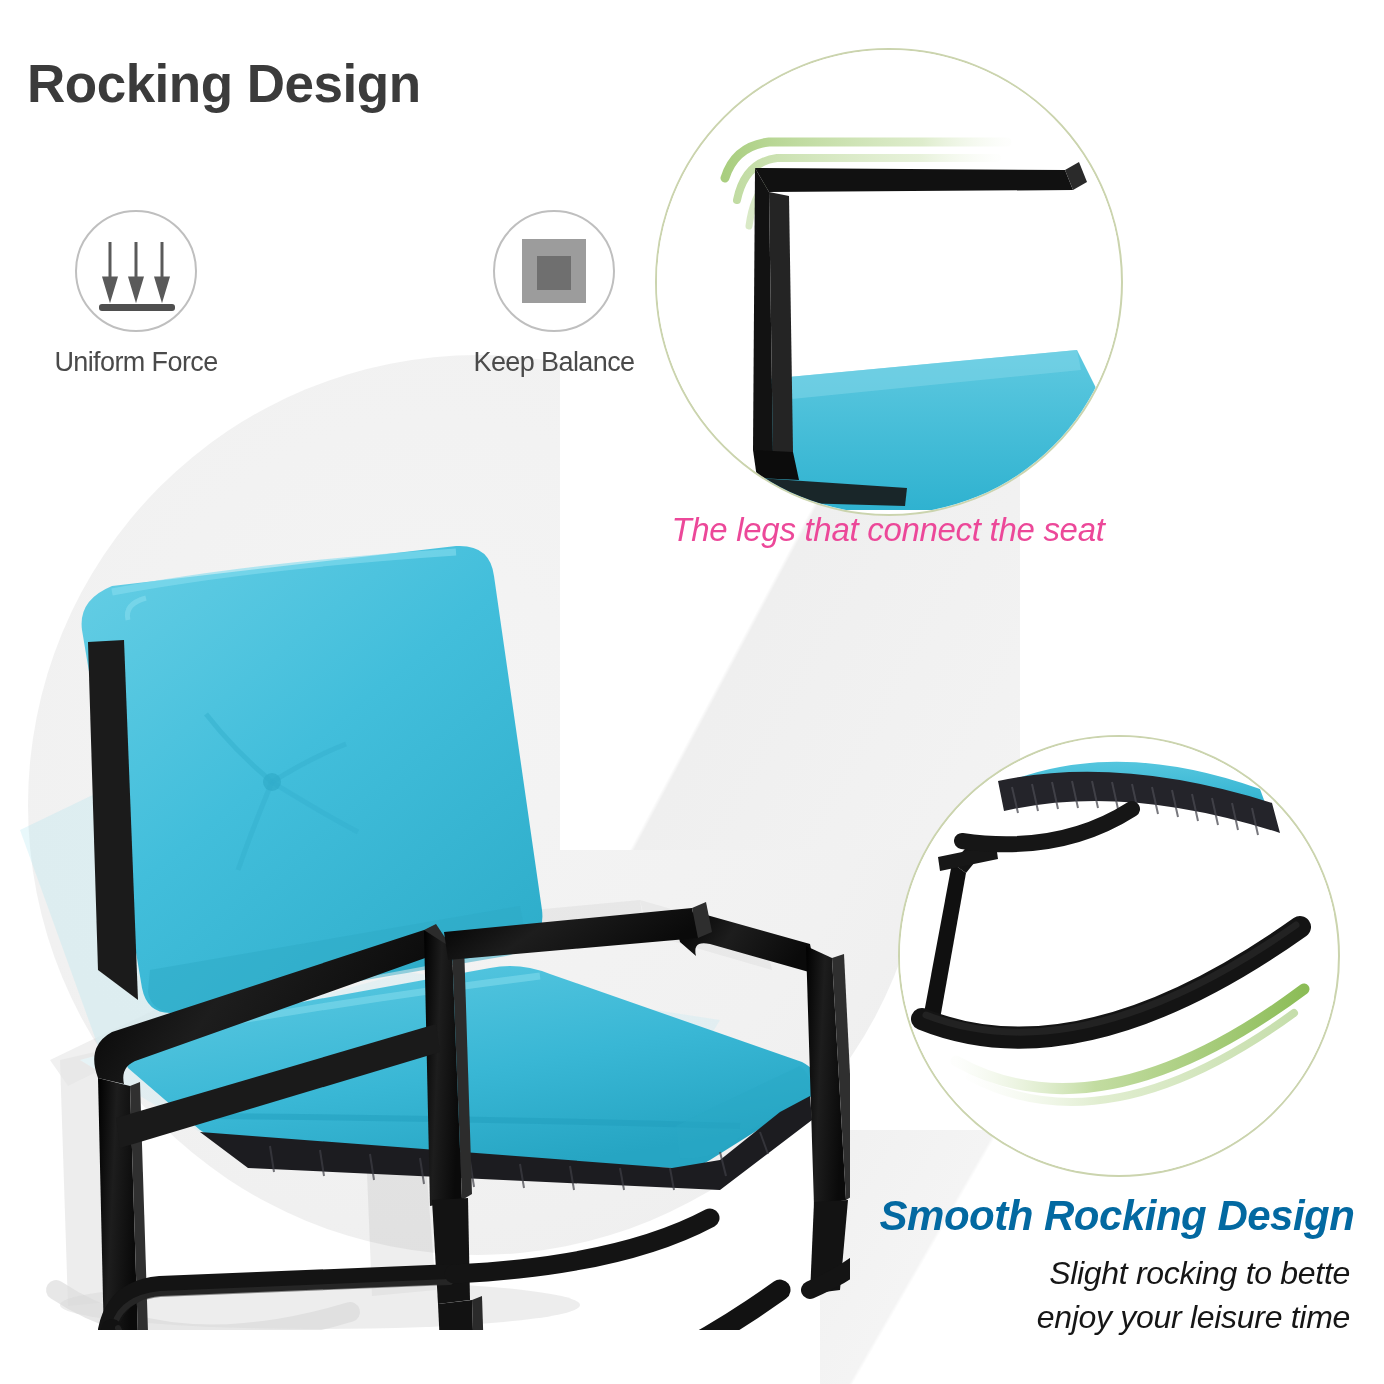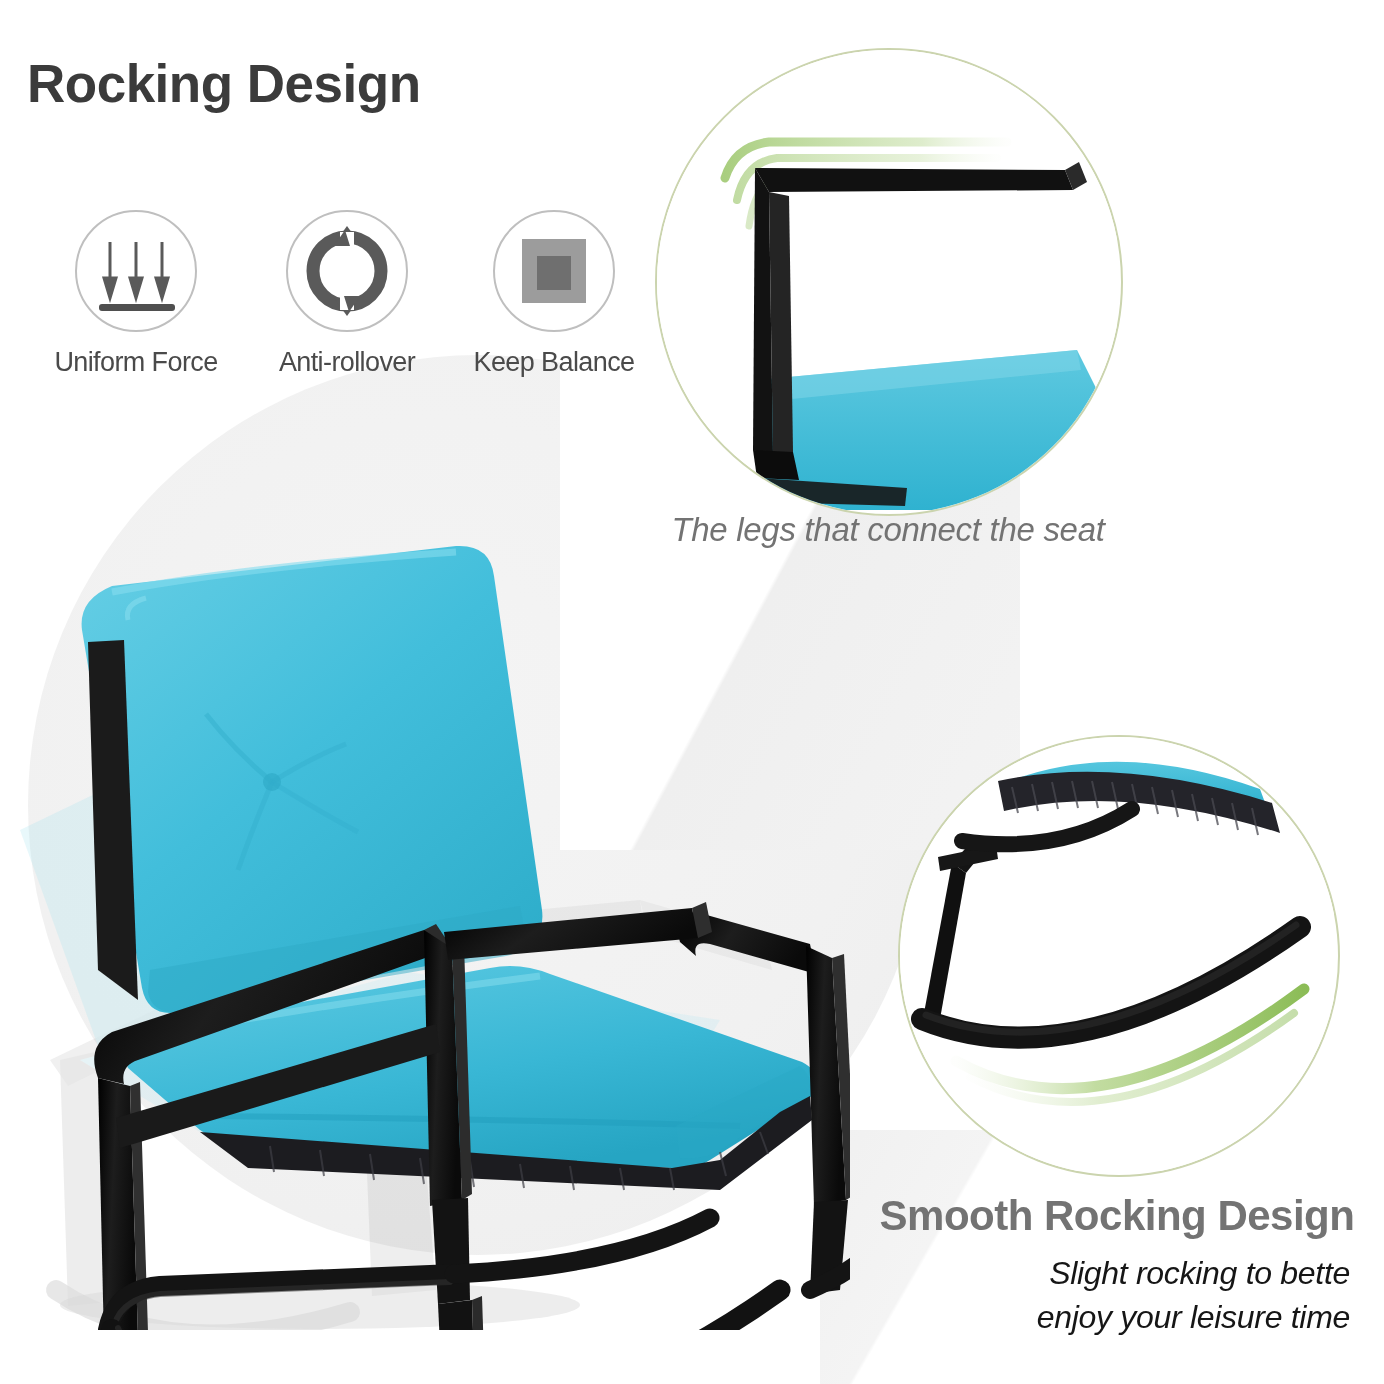--- a/index.html
+++ b/index.html
@@ -188,20 +188,6 @@
       <div class="flabel">Uniform Force</div>
     </div>
 
-    <div class="feature f1">
-      <div class="fcircle">
-        <svg width="118" height="118" viewBox="0 0 118 118">
-          <circle cx="59" cy="59" r="34" fill="none" stroke="#5a5a5a" stroke-width="13"></circle>
-          <polygon points="59,14 46,32 72,32" fill="#5a5a5a"></polygon>
-          <polygon points="59,104 46,86 72,86" fill="#5a5a5a"></polygon>
-          <rect x="52" y="20" width="14" height="14" fill="#ffffff"></rect>
-          <rect x="52" y="84" width="14" height="14" fill="#ffffff"></rect>
-          <polygon points="57,18 46,34 62,34" fill="#5a5a5a"></polygon>
-          <polygon points="61,100 56,84 72,84" fill="#5a5a5a"></polygon>
-        </svg>
-      </div>
-      <div class="flabel">Anti-rollover</div>
-    </div>
 
     <div class="feature f2">
       <div class="fcircle">

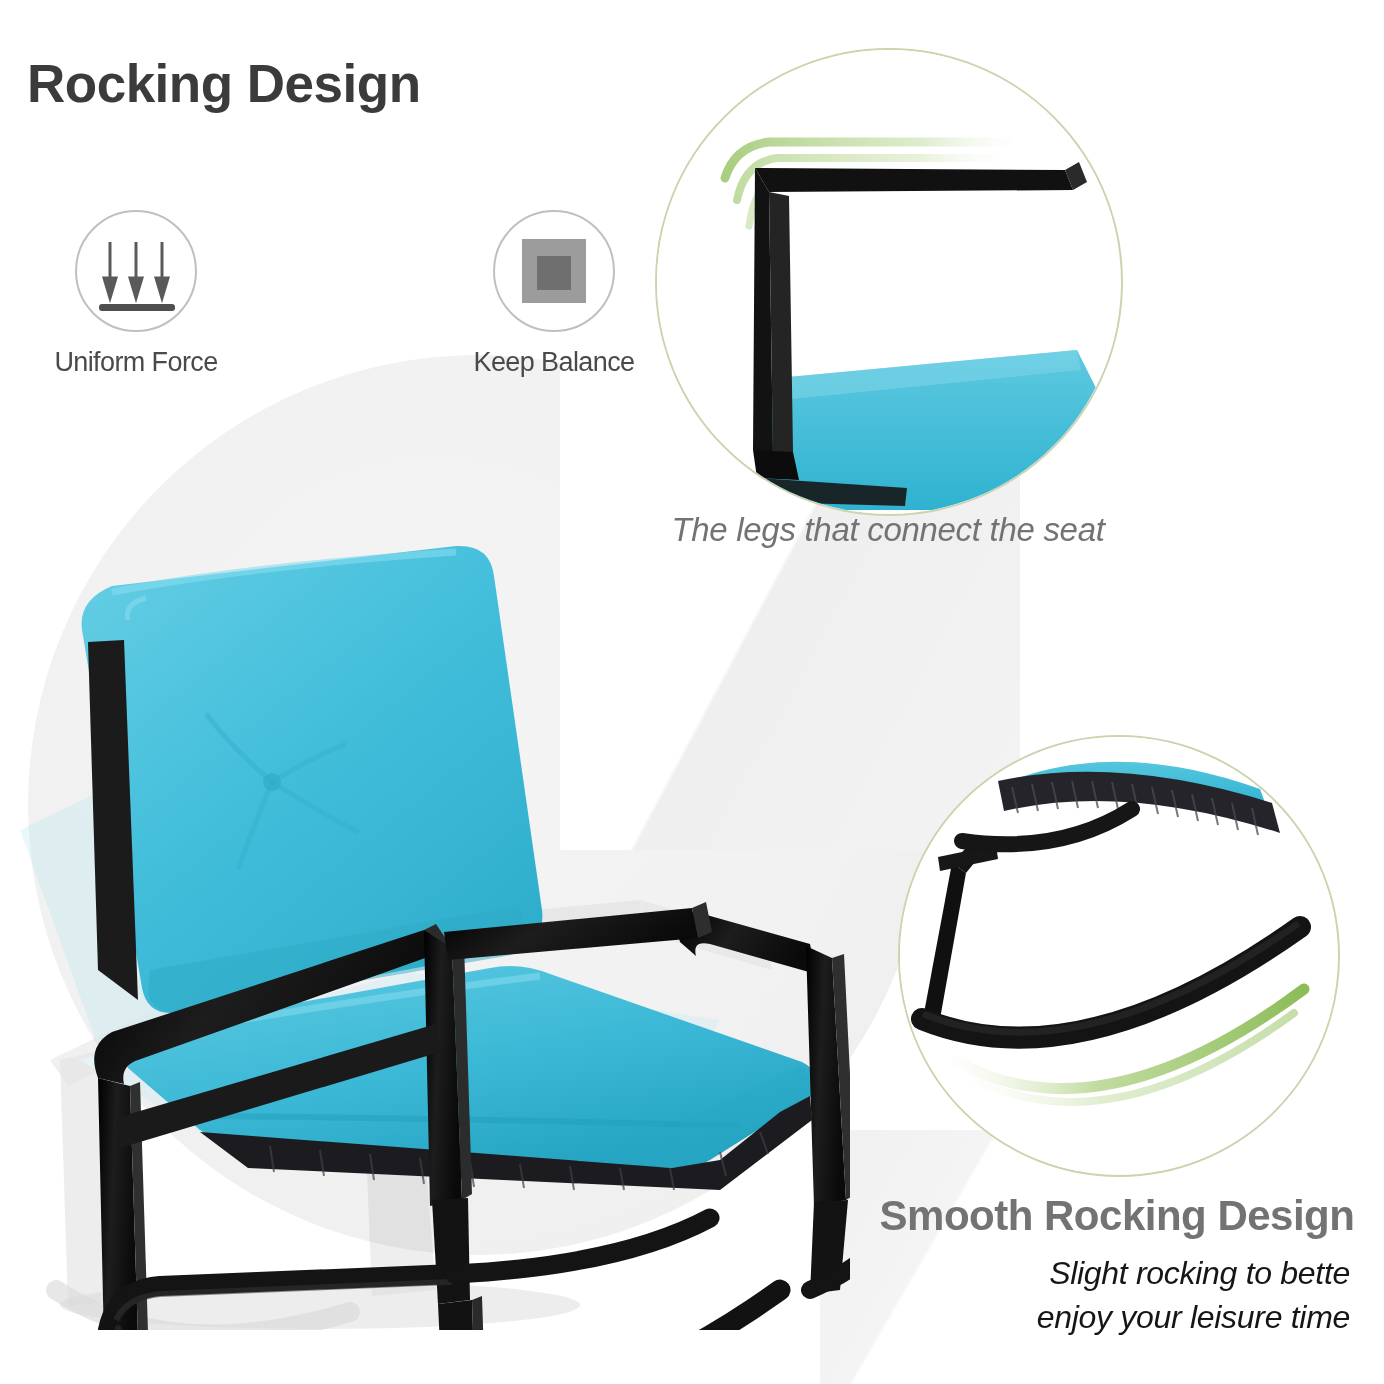--- a/index.html
+++ b/index.html
@@ -116,7 +116,7 @@
     font-size: 33px;
     line-height: 1.34;
     font-style: italic;
-    color: #737373;
+    color: #ec4899;
     font-family: "Liberation Sans", sans-serif;
     letter-spacing: -0.3px;
   }

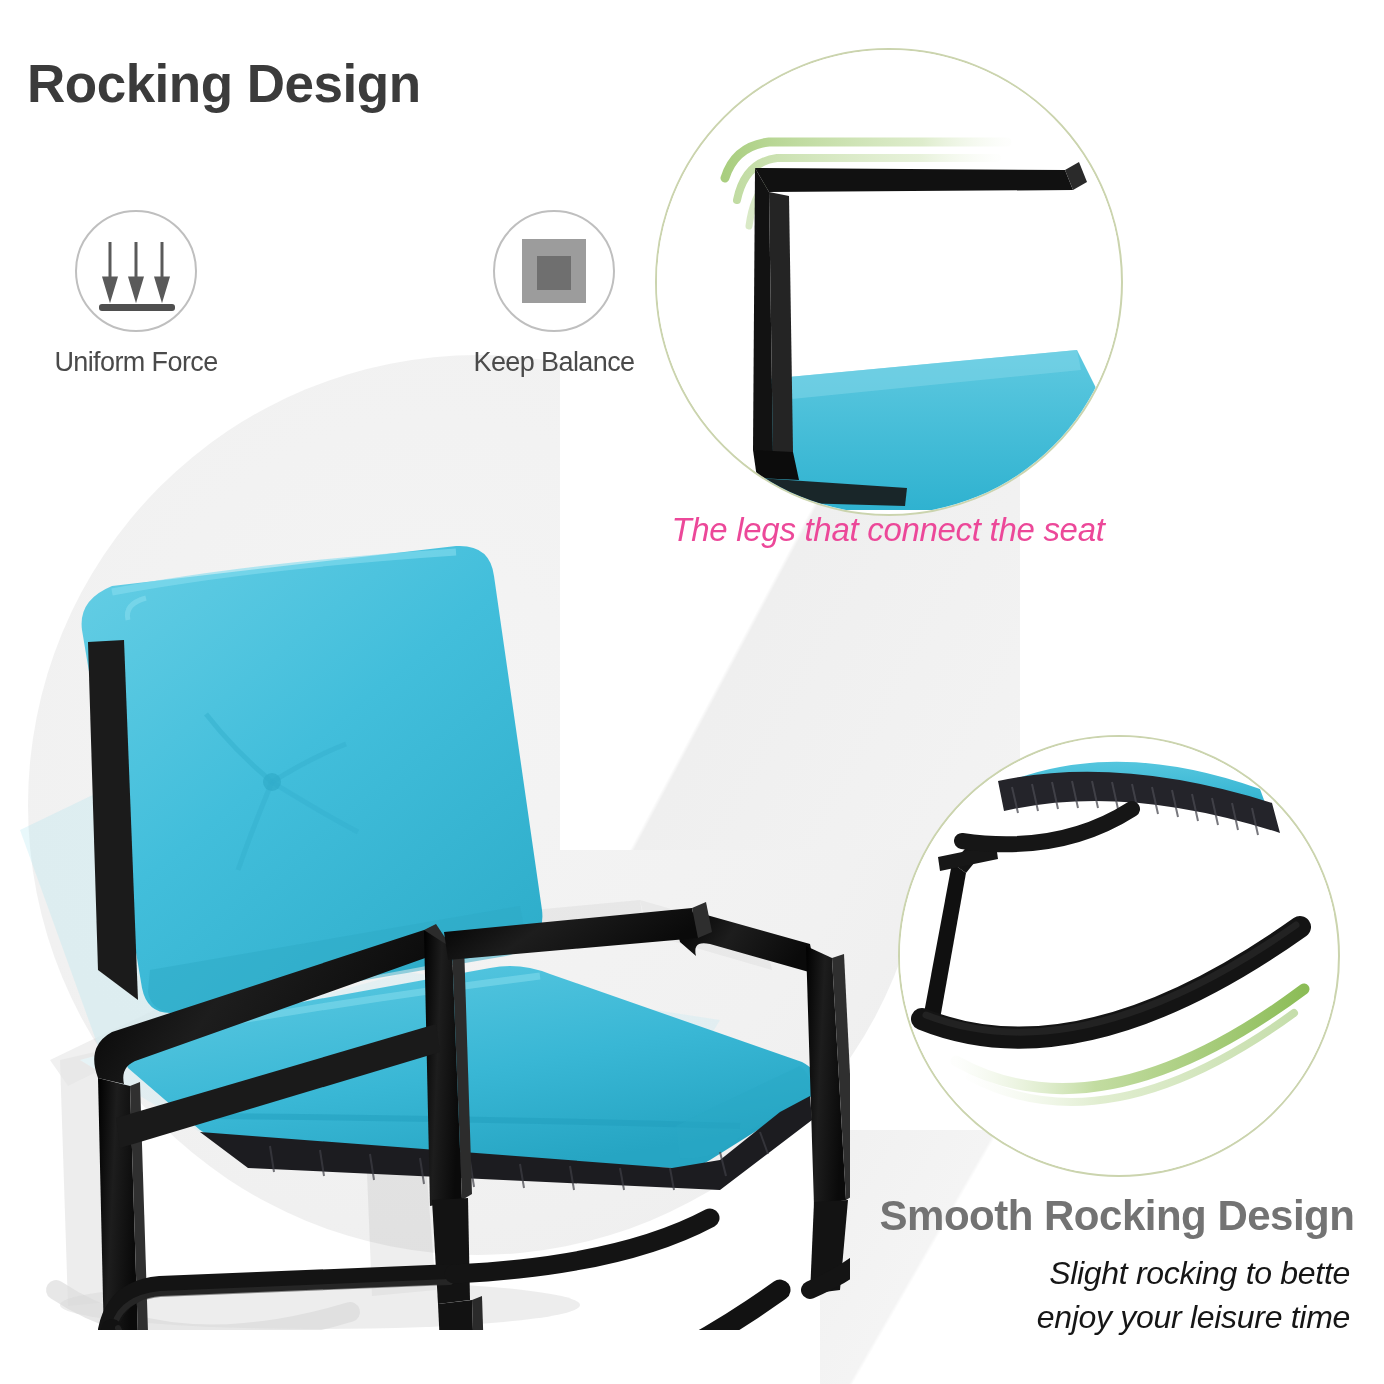--- a/index.html
+++ b/index.html
@@ -130,7 +130,8 @@
     text-align: center;
     font-size: 42px;
     font-weight: bold;
-    color: #737373;
+    font-style: italic;
+    color: #0369a1;
     letter-spacing: -0.5px;
     white-space: nowrap;
   }

